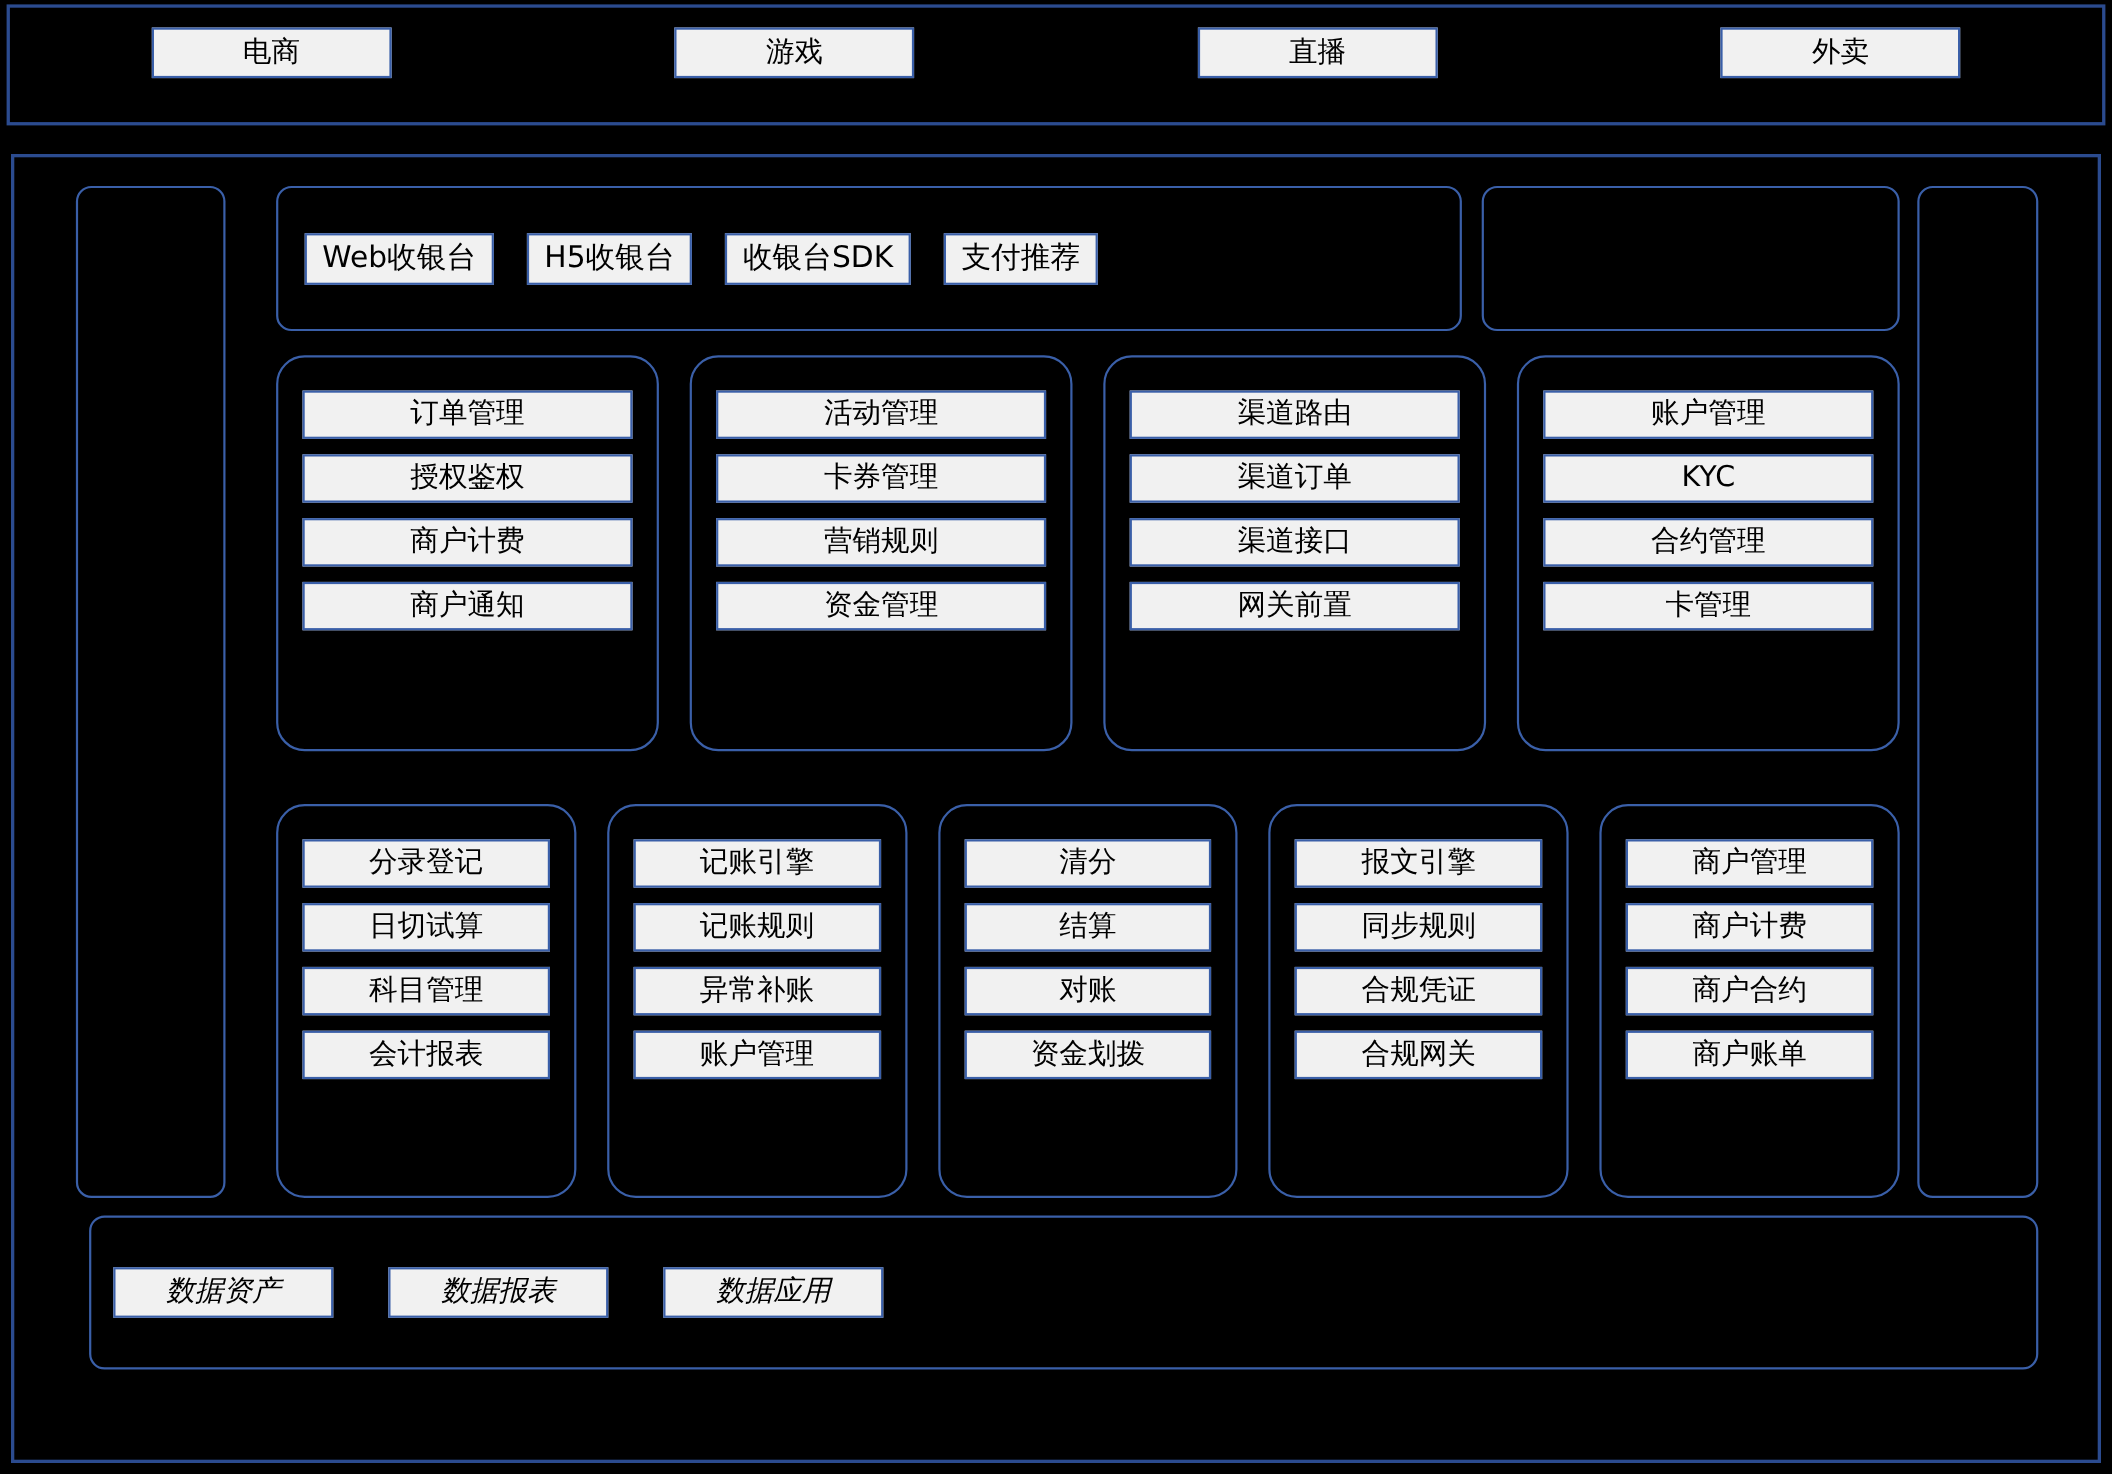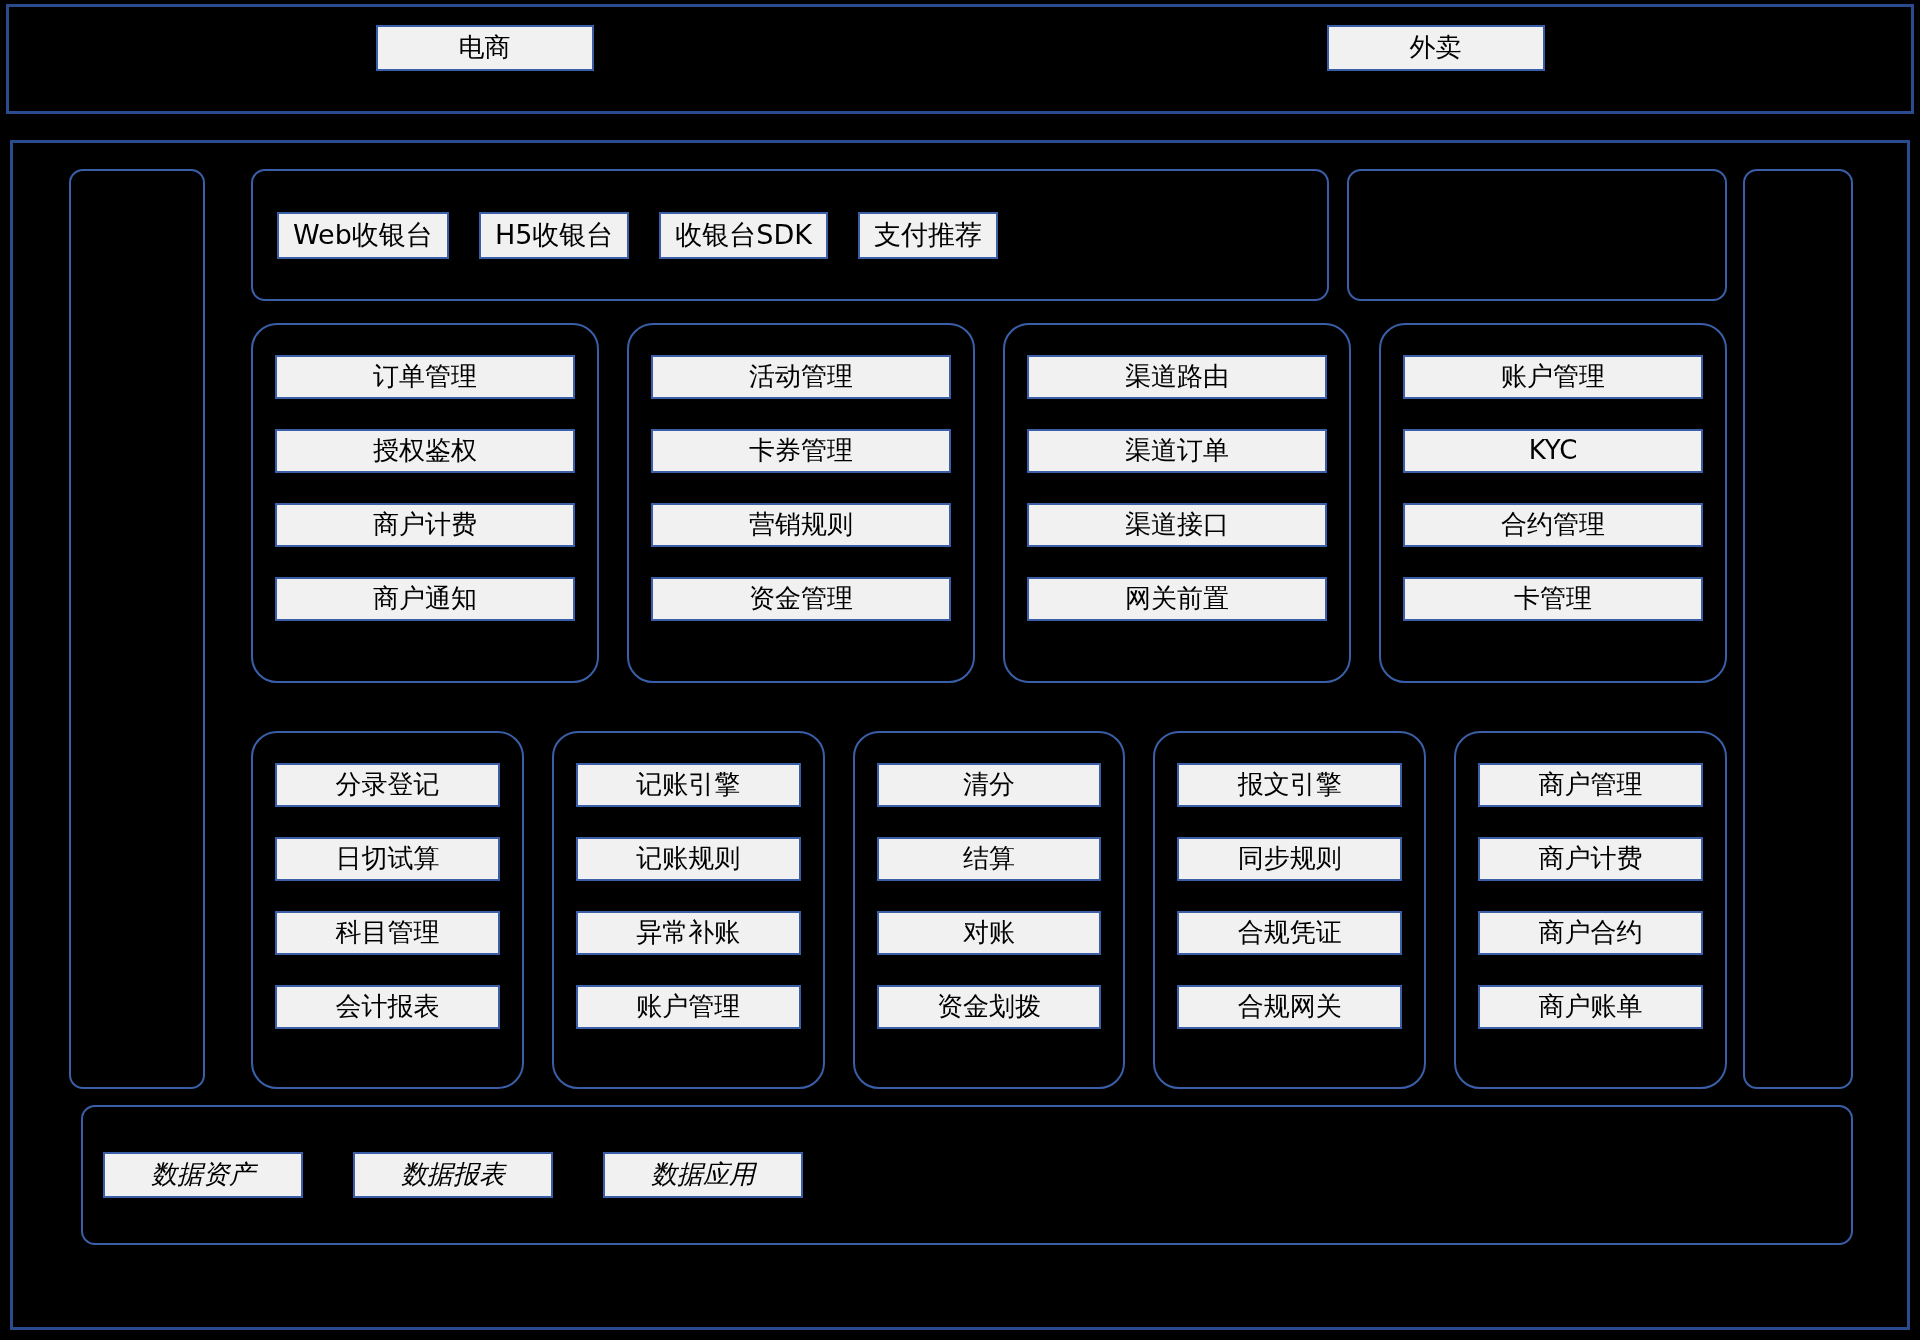--- a/index.html
+++ b/index.html
@@ -155,6 +155,9 @@
         <div class="chip">电商</div>
       </div>
       <div class="biz-slot">
+        <div class="chip">游戏</div>
+      </div>
+      <div class="biz-slot">
         <div class="chip">外卖</div>
       </div>
     </div>

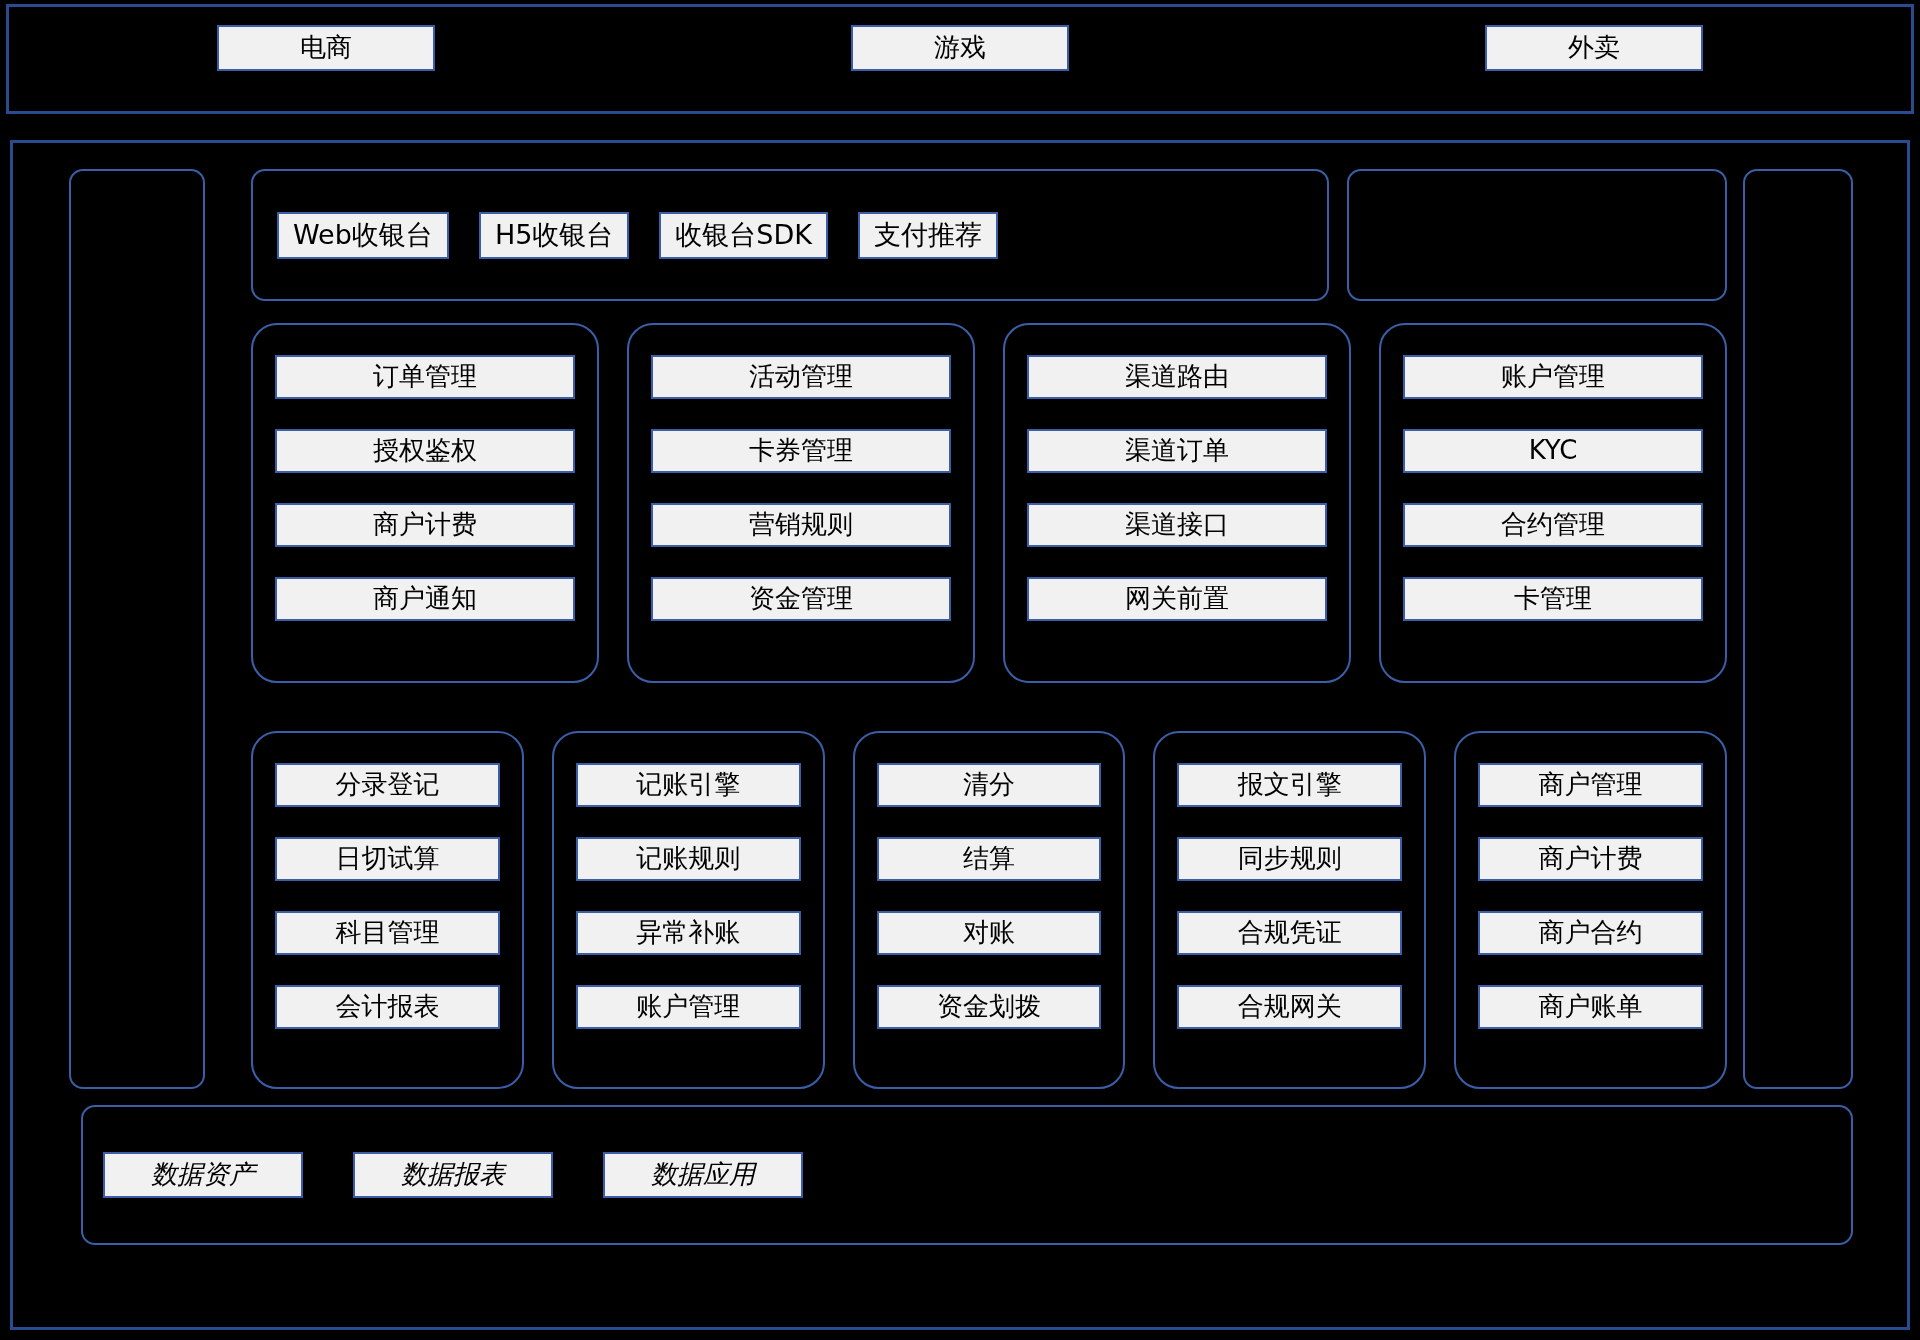--- a/index.html
+++ b/index.html
@@ -158,6 +158,9 @@
         <div class="chip">游戏</div>
       </div>
       <div class="biz-slot">
+        <div class="chip">直播</div>
+      </div>
+      <div class="biz-slot">
         <div class="chip">外卖</div>
       </div>
     </div>

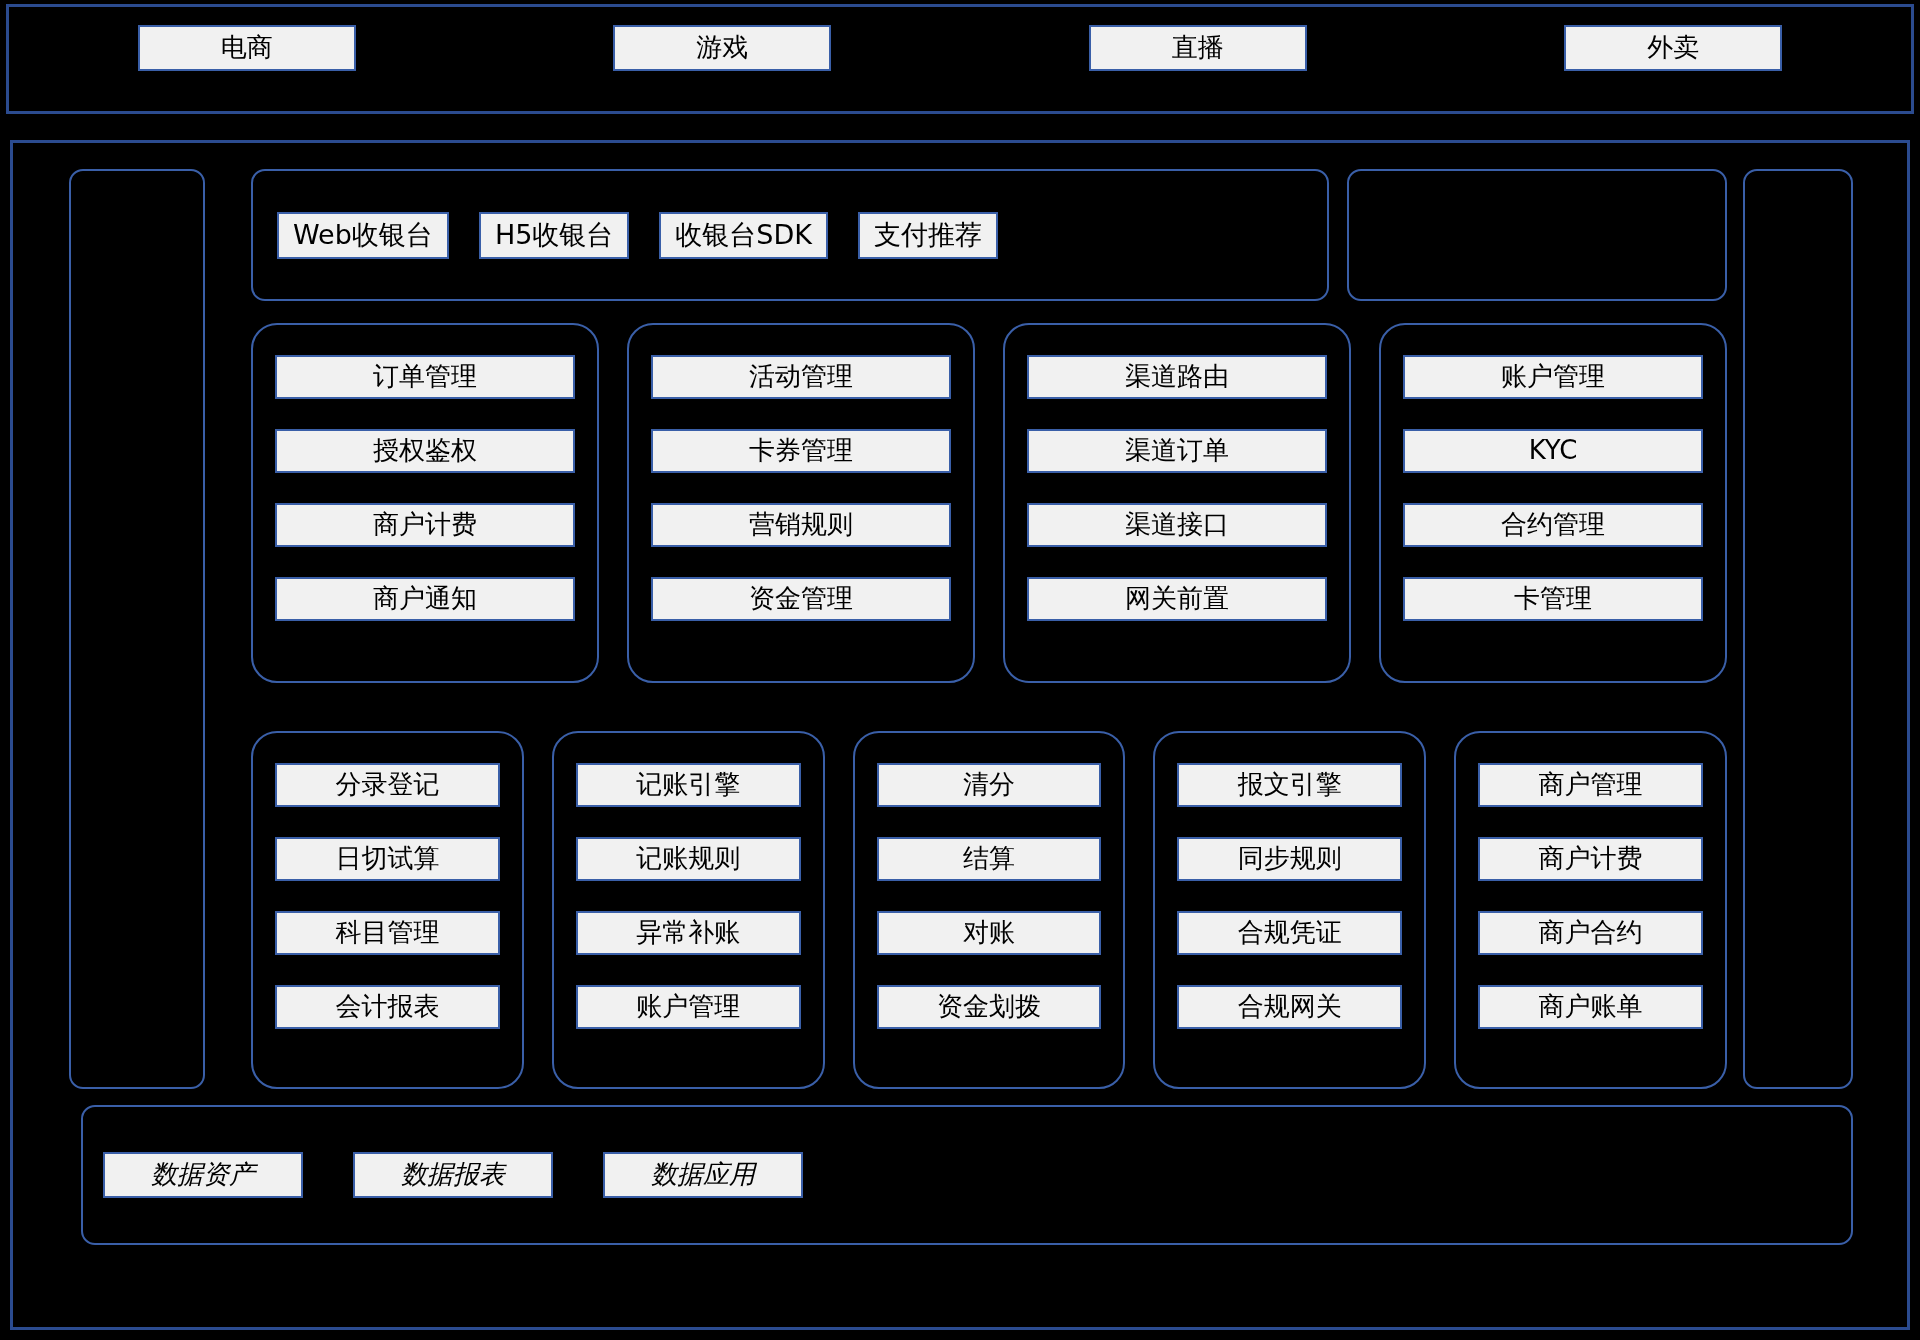--- a/index.html
+++ b/index.html
@@ -119,7 +119,7 @@
     display: flex;
     flex-direction: column;
     align-items: stretch;
-    gap: 30px;
+    gap: 14px;
   }
   .modbox.sparse { gap: 42px; }
   .modbox .chip { font-size: 26px; padding: 6px 10px 8px 10px; }

